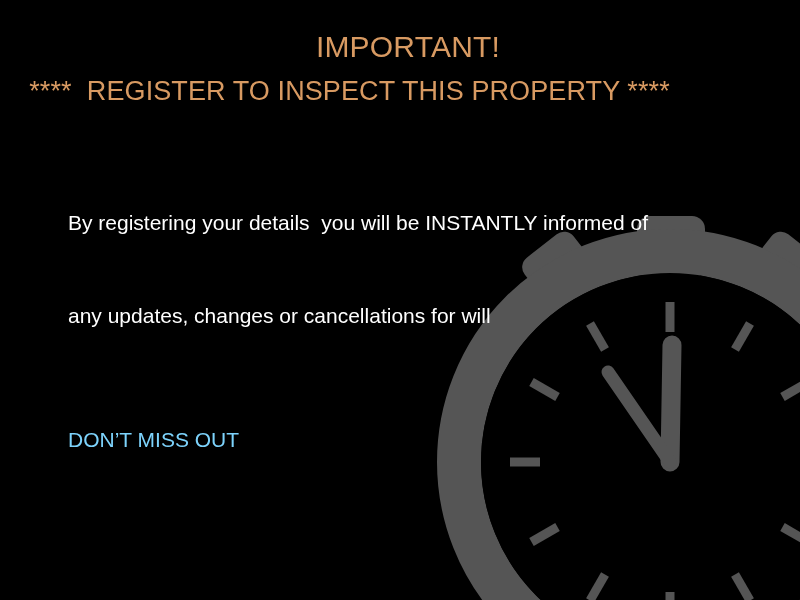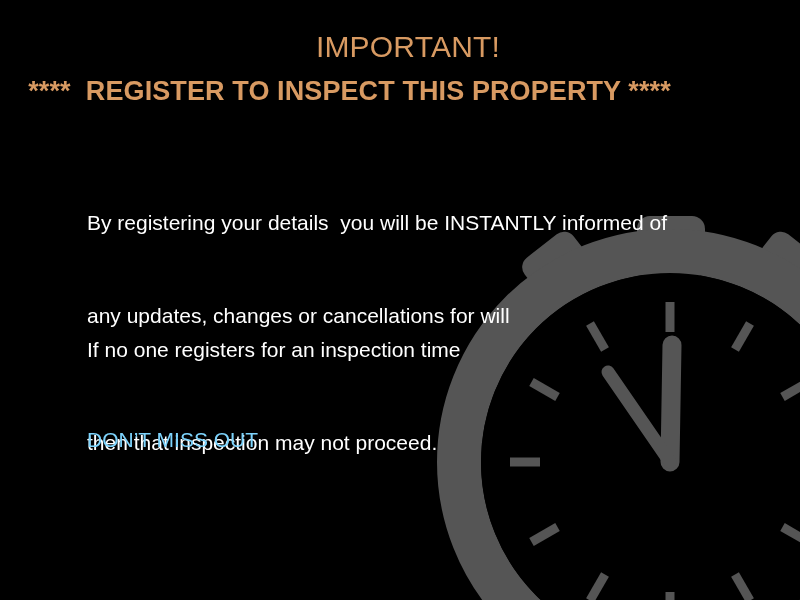--- a/index.html
+++ b/index.html
@@ -56,7 +56,7 @@
     text-align: center;
     color: #d89a62;
     font-size: 27px;
-    font-weight: bold;
+    font-weight: normal;
     letter-spacing: 0.1px;
     line-height: 32px;
     white-space: pre;

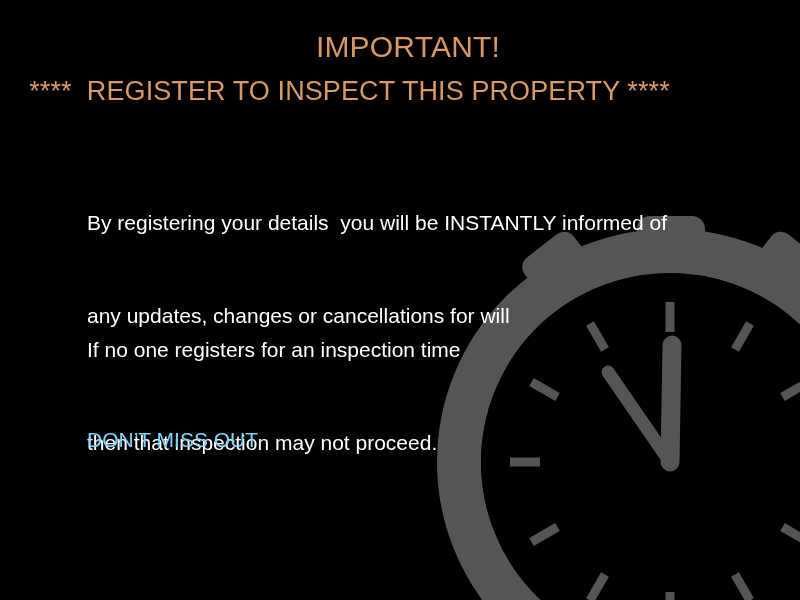--- a/index.html
+++ b/index.html
@@ -70,7 +70,6 @@
     font-weight: normal;
     line-height: 31px;
     white-space: pre;
-    margin-left: 19px;
   }
   #para-register { top: 145px; }
   #para-noregister { top: 272px; }

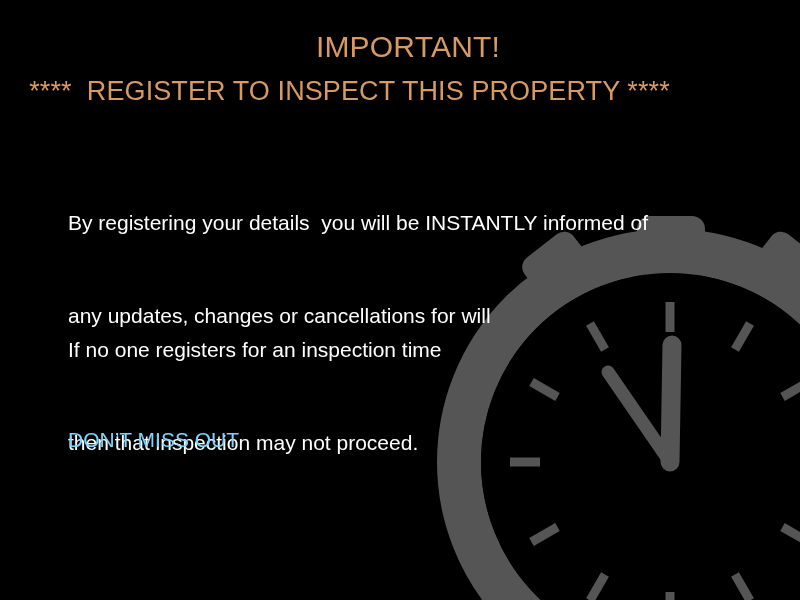--- a/index.html
+++ b/index.html
@@ -159,10 +159,6 @@
       <div>any updates, changes or cancellations for will</div>
     </div>
 
-    <div class="body-block" id="para-noregister">
-      <div>If no one registers for an inspection time</div>
-      <div>then that inspection may not proceed.</div>
-    </div>
 
     <div class="body-block" id="cta-block">
       <div class="cta-line-white">DON’T MISS OUT</div>

